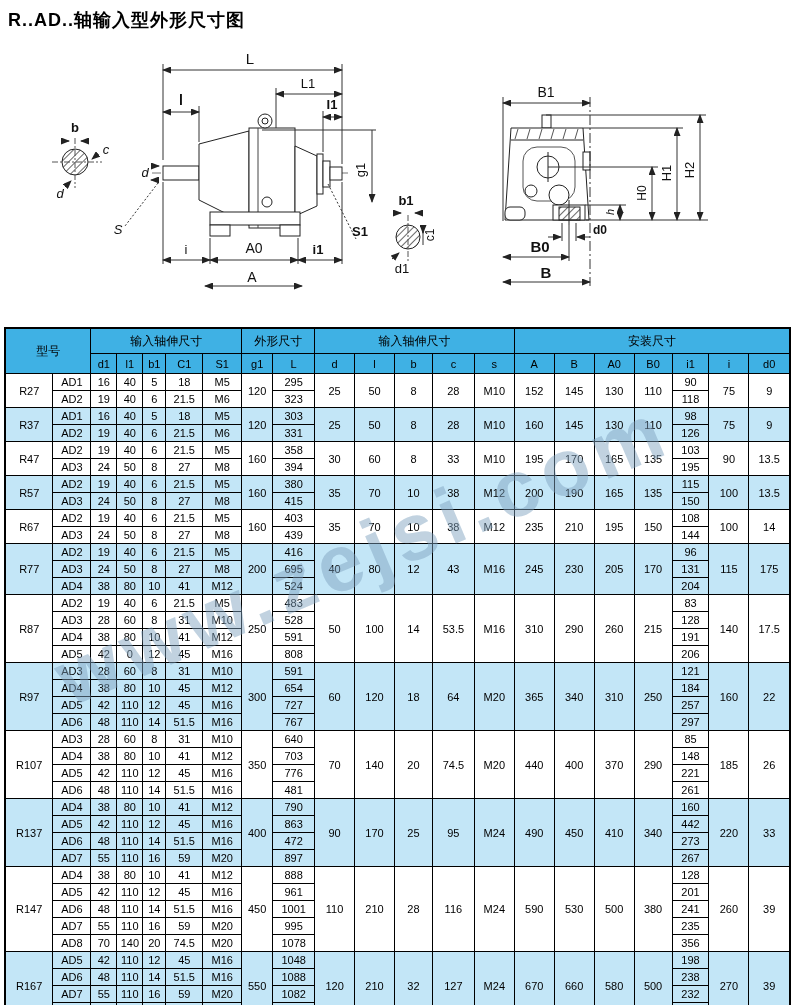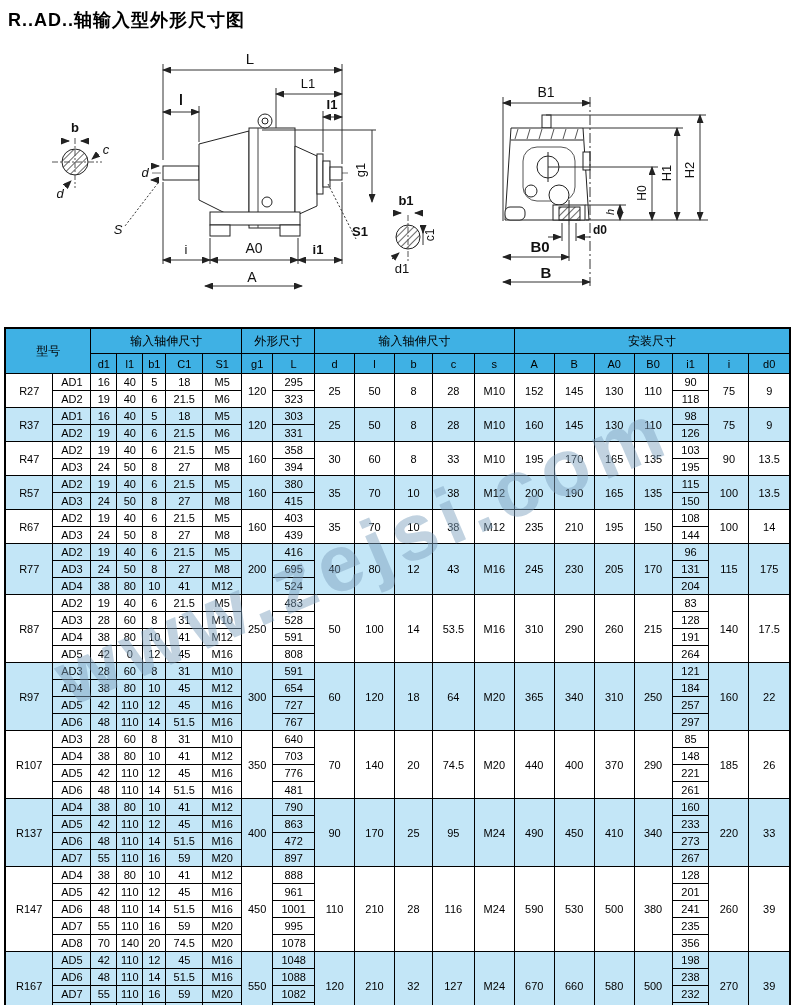--- a/index.html
+++ b/index.html
@@ -504,7 +504,7 @@
           <td>45</td>
           <td>M16</td>
           <td>808</td>
-          <td>264</td>
+          <td>206</td>
         </tr>
         <tr class="alt">
           <td rowspan="4" class="model">R97</td>

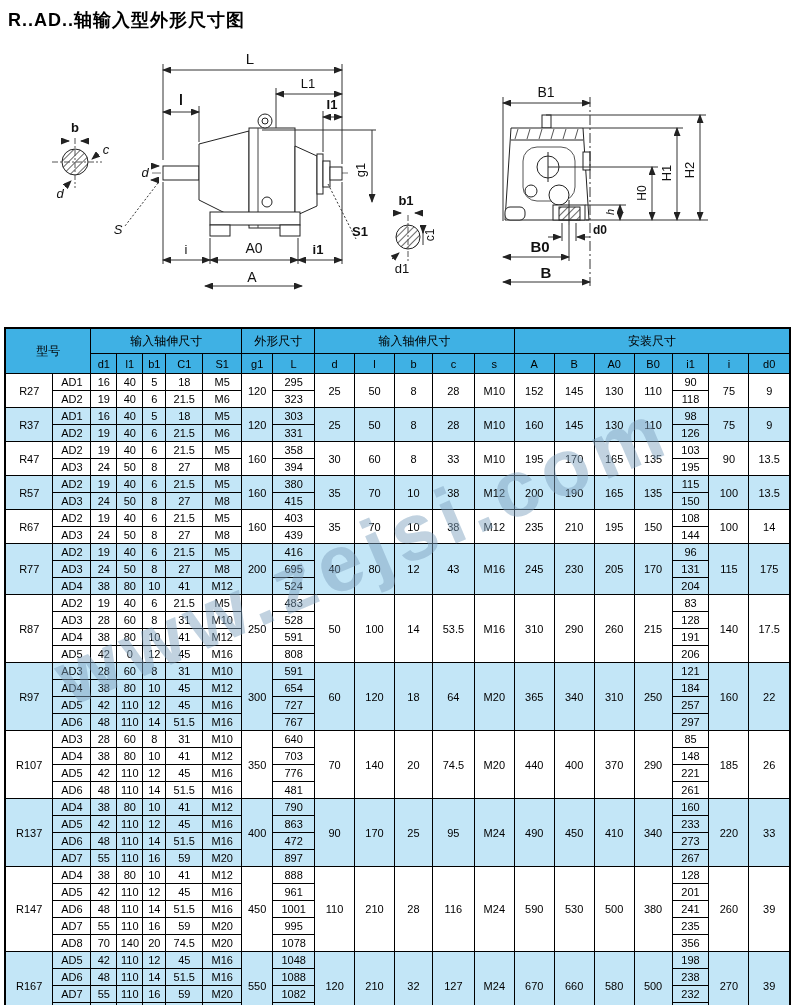--- a/index.html
+++ b/index.html
@@ -643,7 +643,7 @@
           <td>45</td>
           <td>M16</td>
           <td>863</td>
-          <td>233</td>
+          <td>442</td>
         </tr>
         <tr class="alt">
           <td>AD6</td>

